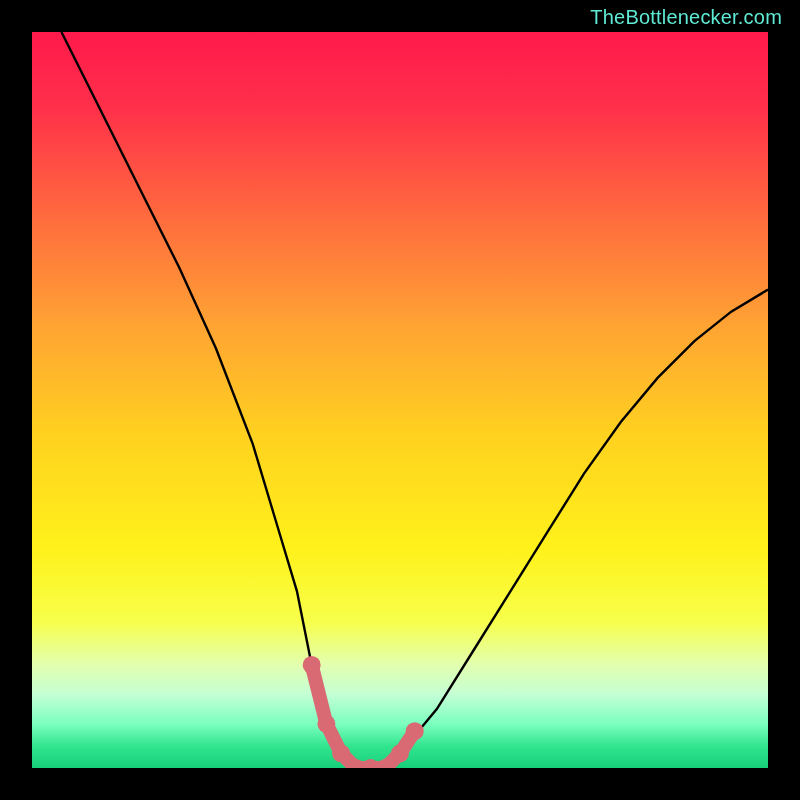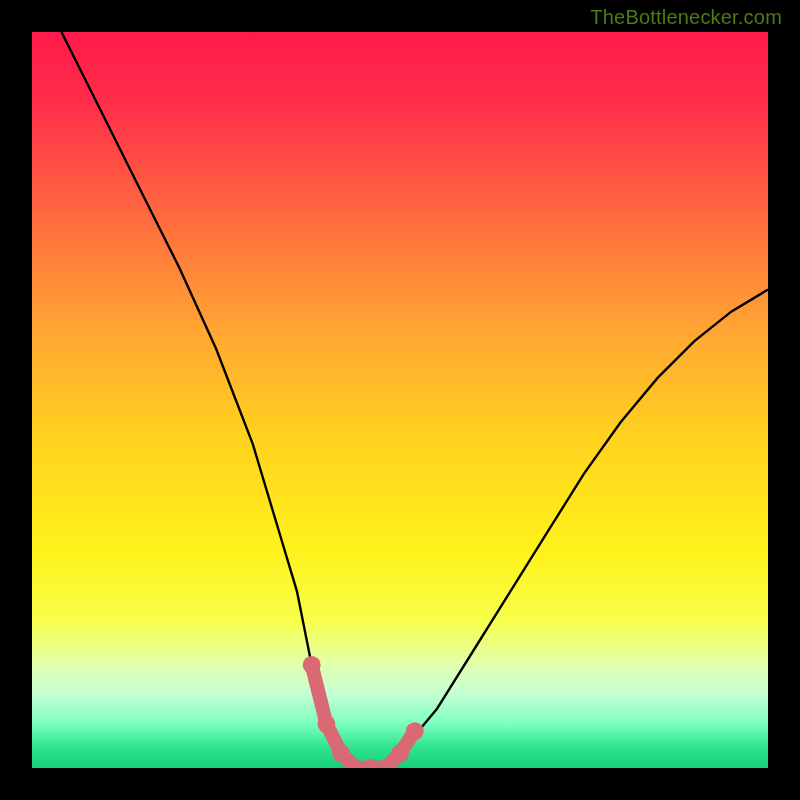--- a/index.html
+++ b/index.html
@@ -35,7 +35,7 @@
     position: absolute;
     top: 6px;
     right: 18px;
-    color: #4d7c0f;
+    color: #5eead4;
     font-size: 20px;
     font-weight: 500;
     letter-spacing: 0.2px;

